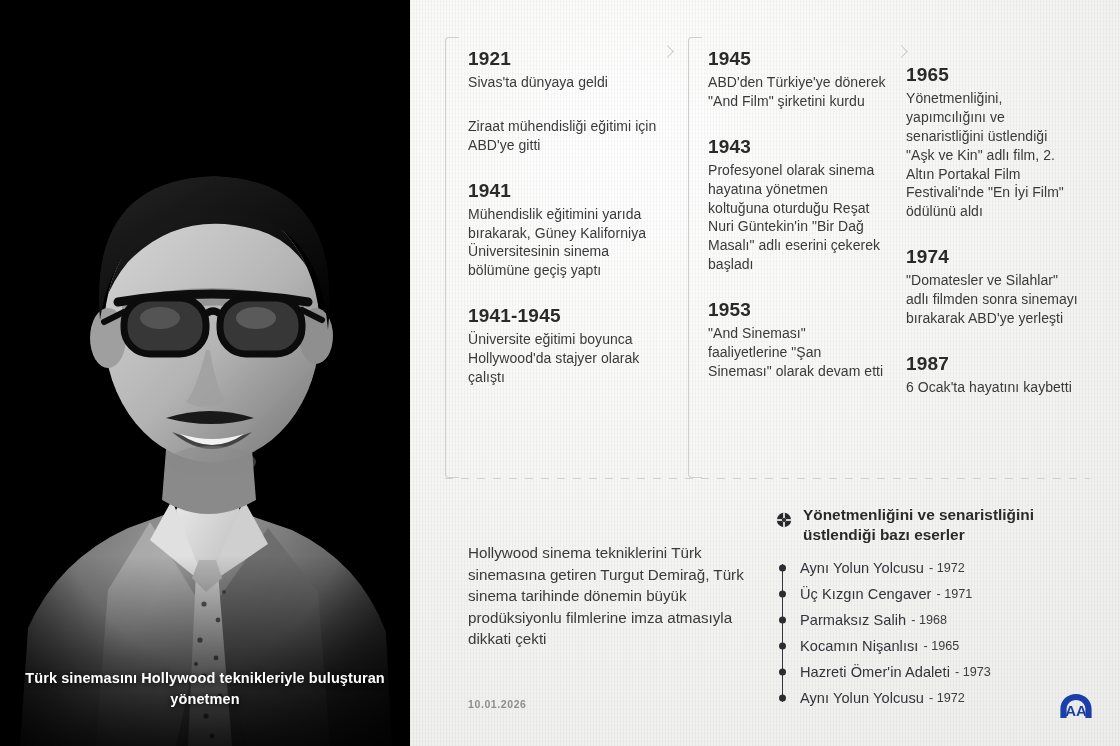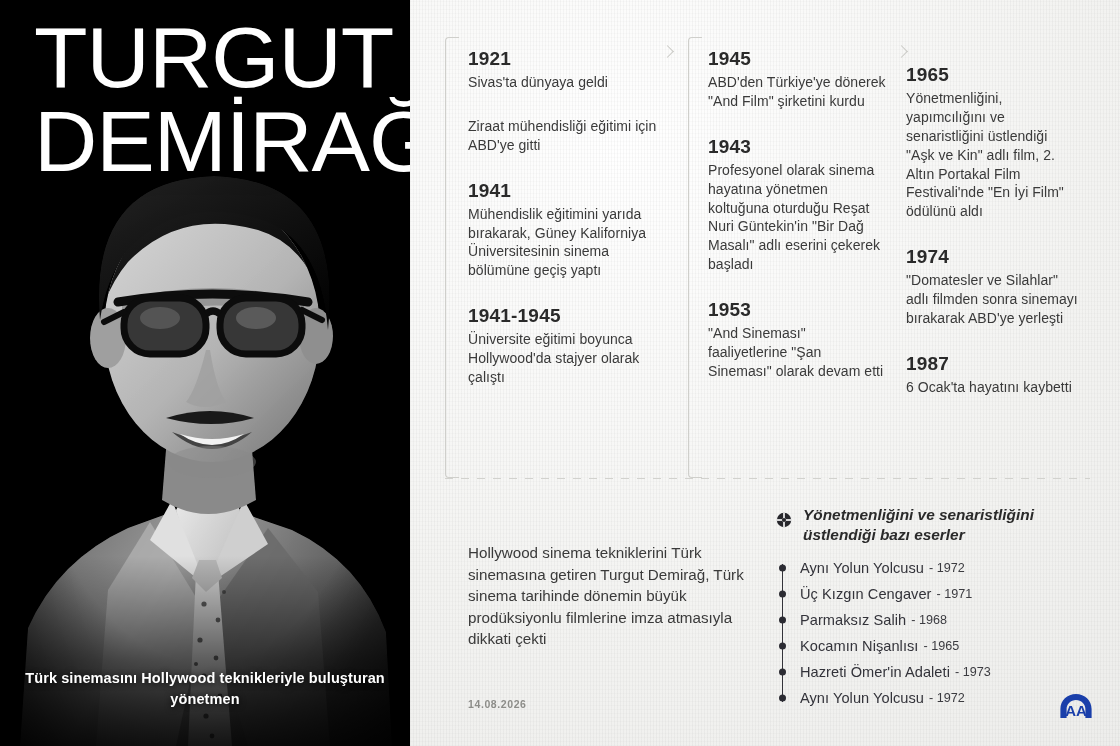--- a/index.html
+++ b/index.html
@@ -252,10 +252,6 @@
 
     <div class="photo-fade"></div>
 
-    <div class="title-block">
-      <div class="title-line l1">TURGUT</div>
-      <div class="title-line l2">DEMİRAĞ</div>
-    </div>
 
     <div class="caption">Türk sinemasını Hollywood teknikleriyle buluşturan yönetmen</div>
   </div>

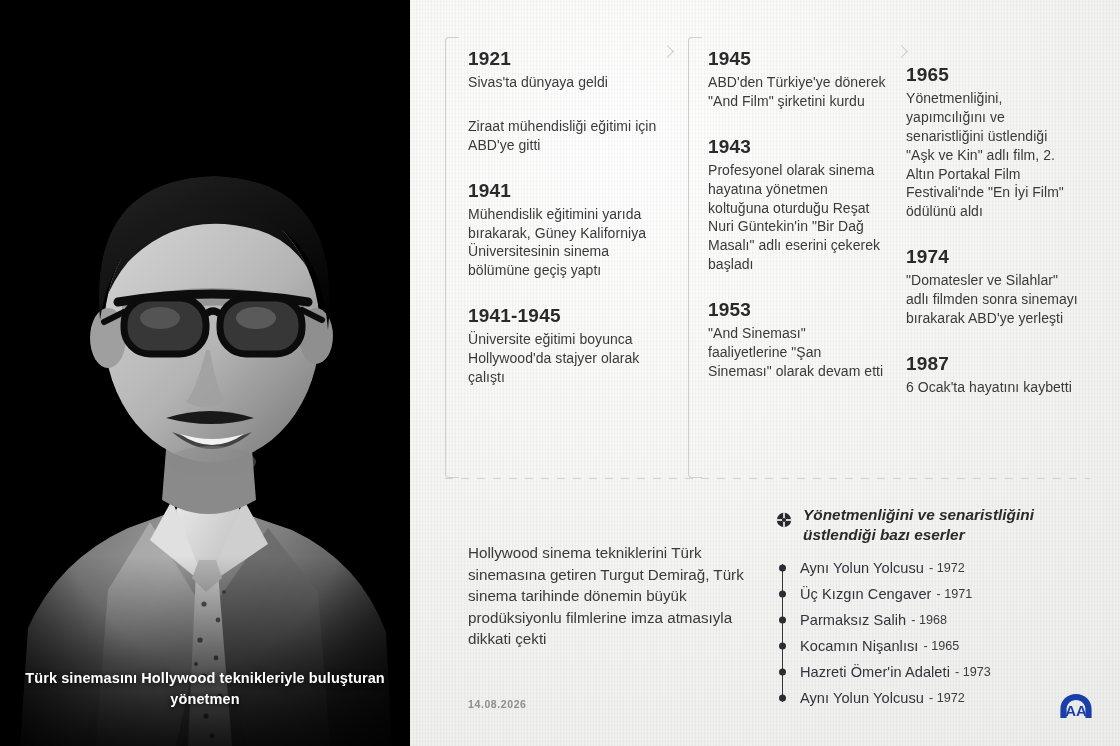--- a/index.html
+++ b/index.html
@@ -124,7 +124,7 @@
     position:absolute; left:366px; top:505px; width:320px;
   }
   .films-head{
-    display:flex; align-items:flex-start; gap:11px; margin-bottom:10px;font-style:italic;
+    display:flex; align-items:flex-start; gap:11px; margin-bottom:10px;
   }
   .reel-icon{ flex:0 0 auto; margin-top:7px; }
   .films-title{

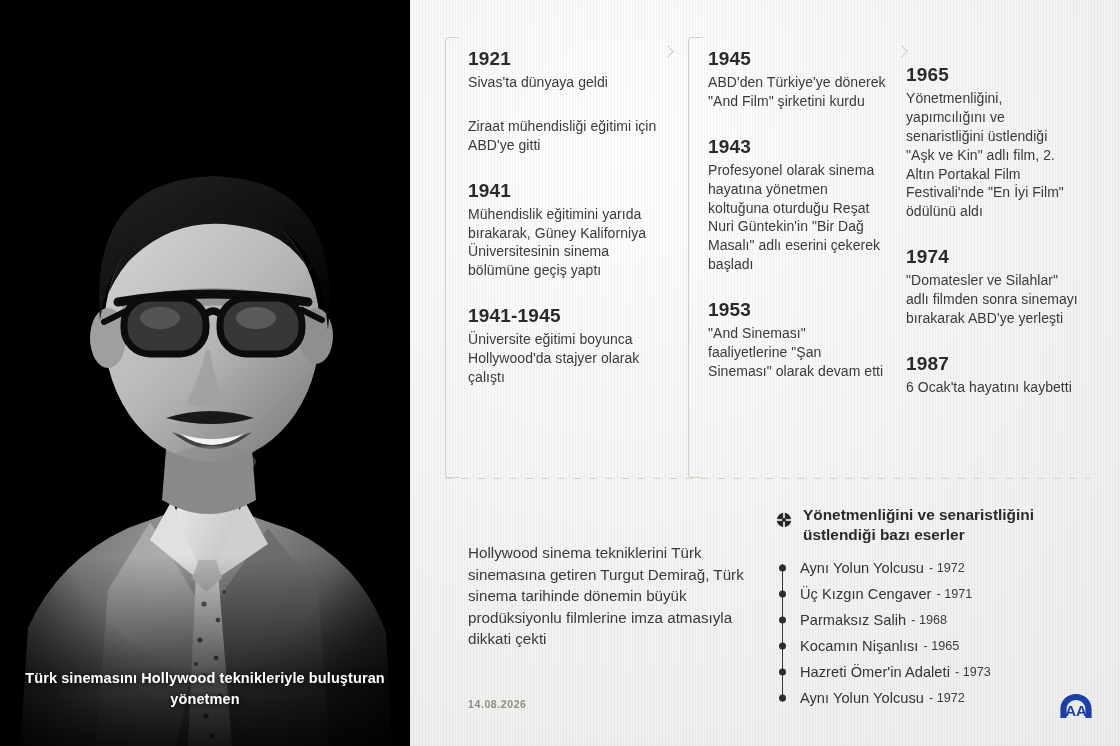--- a/index.html
+++ b/index.html
@@ -318,7 +318,7 @@
 
     <div class="summary">Hollywood sinema tekniklerini Türk sinemasına getiren Turgut Demirağ, Türk sinema tarihinde dönemin büyük prodüksiyonlu filmlerine imza atmasıyla dikkati çekti</div>
 
-    <div class="date-stamp">14.08.2026</div>
+    <div class="date-stamp">10.01.2026</div>
 
     <div class="films">
       <div class="films-head">

